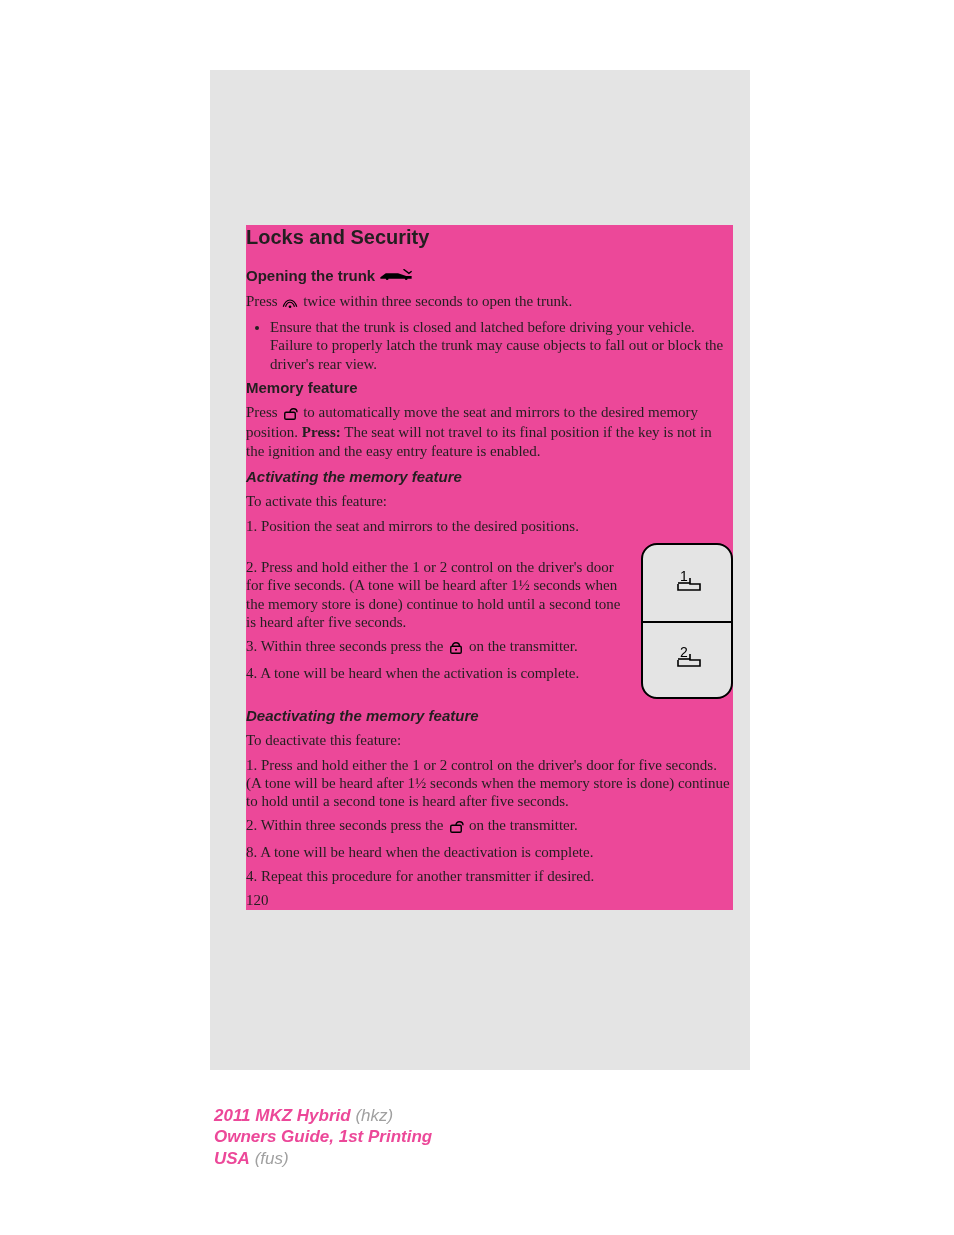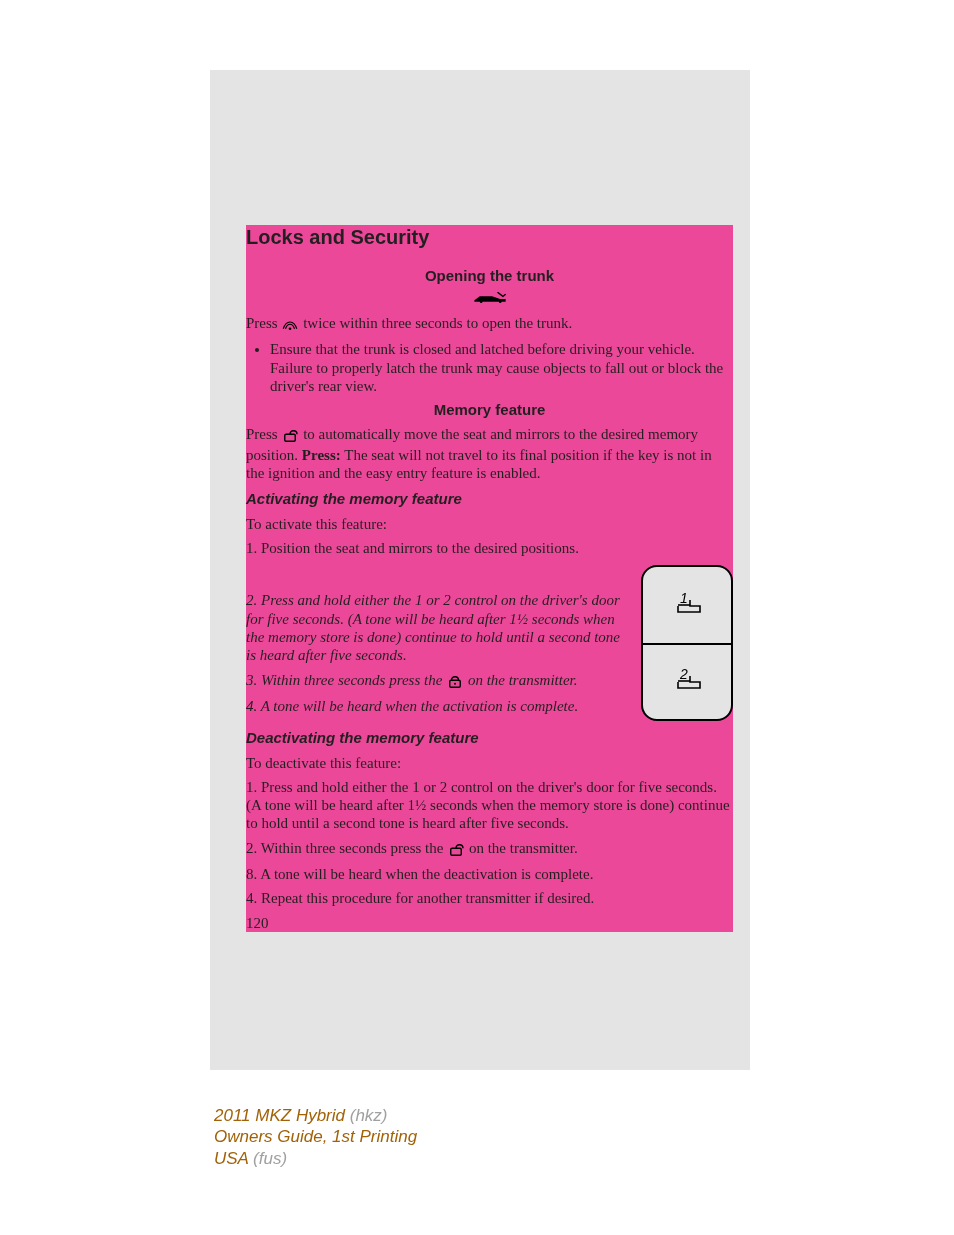--- a/index.html
+++ b/index.html
@@ -43,7 +43,6 @@
     display: flex;
     align-items: center;
     gap: 4px;
-    flex-direction: column;
   }
   .h-italic {
     font-family: Arial, Helvetica, sans-serif;

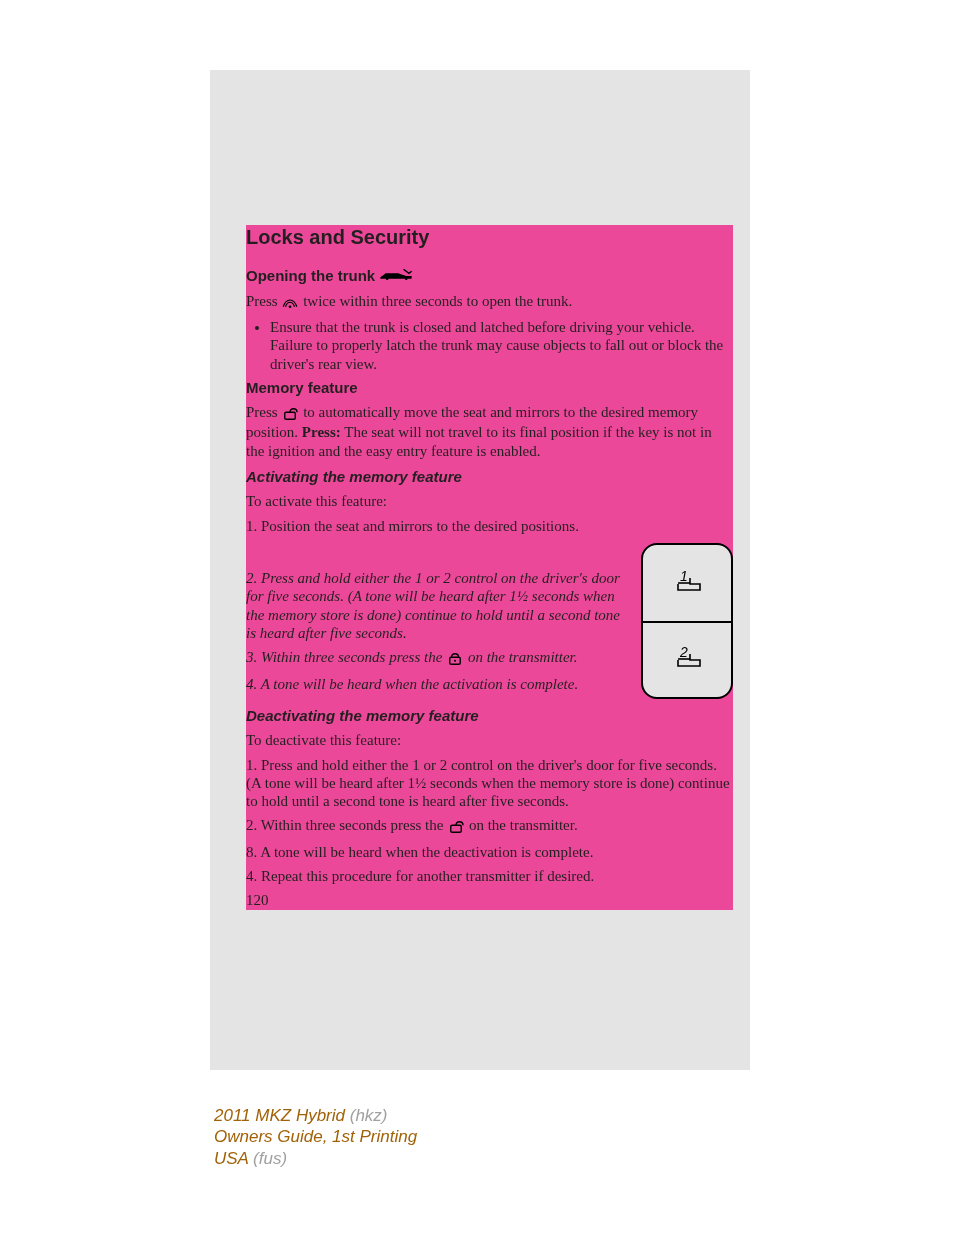--- a/index.html
+++ b/index.html
@@ -65,8 +65,7 @@
   .two-col {
     display: flex;
     gap: 20px;
-    align-items: flex-end;
-    font-style: italic;
+    align-items: center;
   }
   .two-col .txt {
     flex: 1;

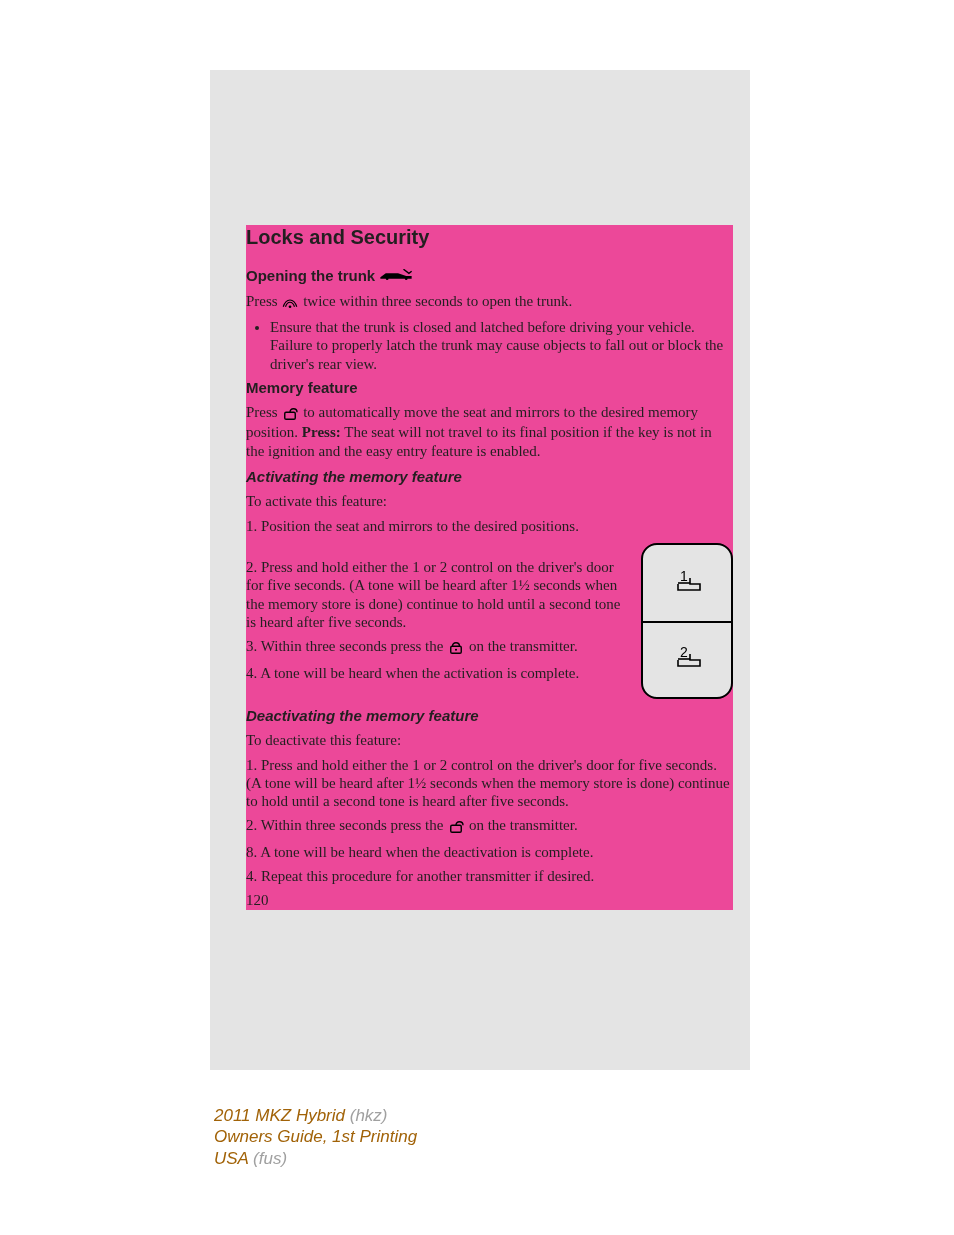--- a/index.html
+++ b/index.html
@@ -115,8 +115,8 @@
     line-height: 1.25;
   }
   .footer .strong {
-    font-weight: normal;
-    color: #a16207;
+    font-weight: bold;
+    color: #ec4899;
   }
   .note-label { font-weight: bold; }
 </style>

